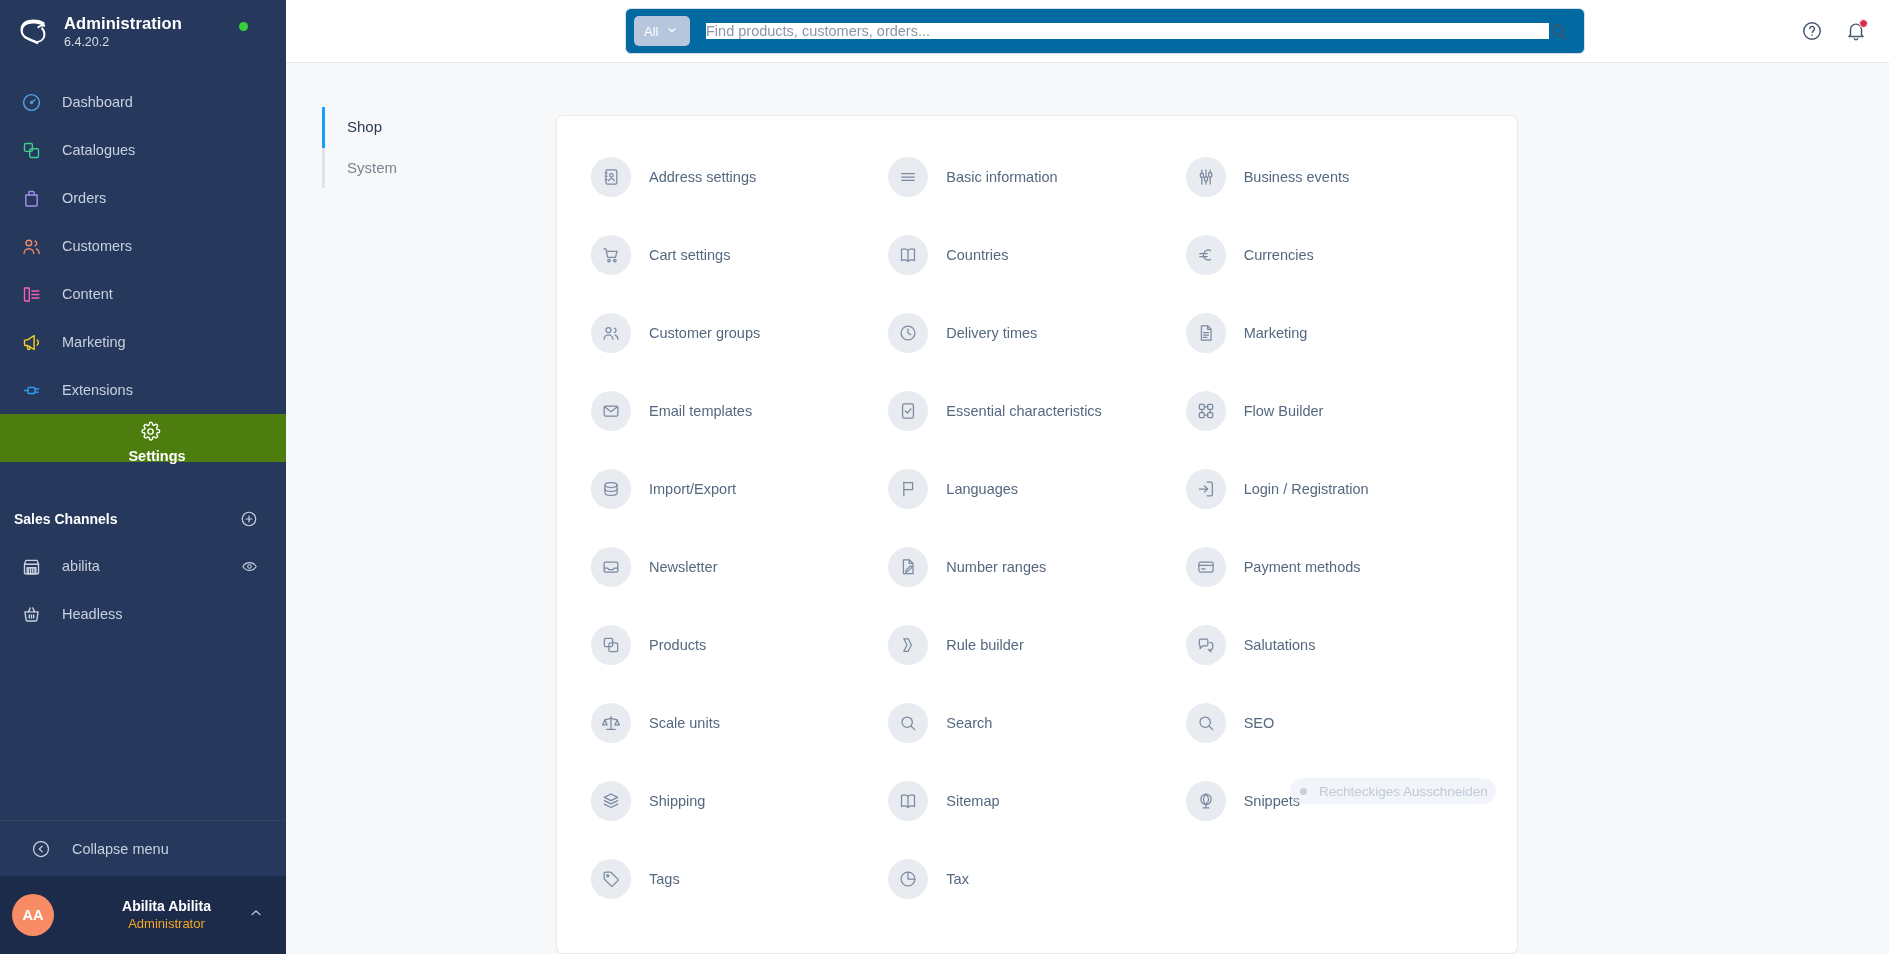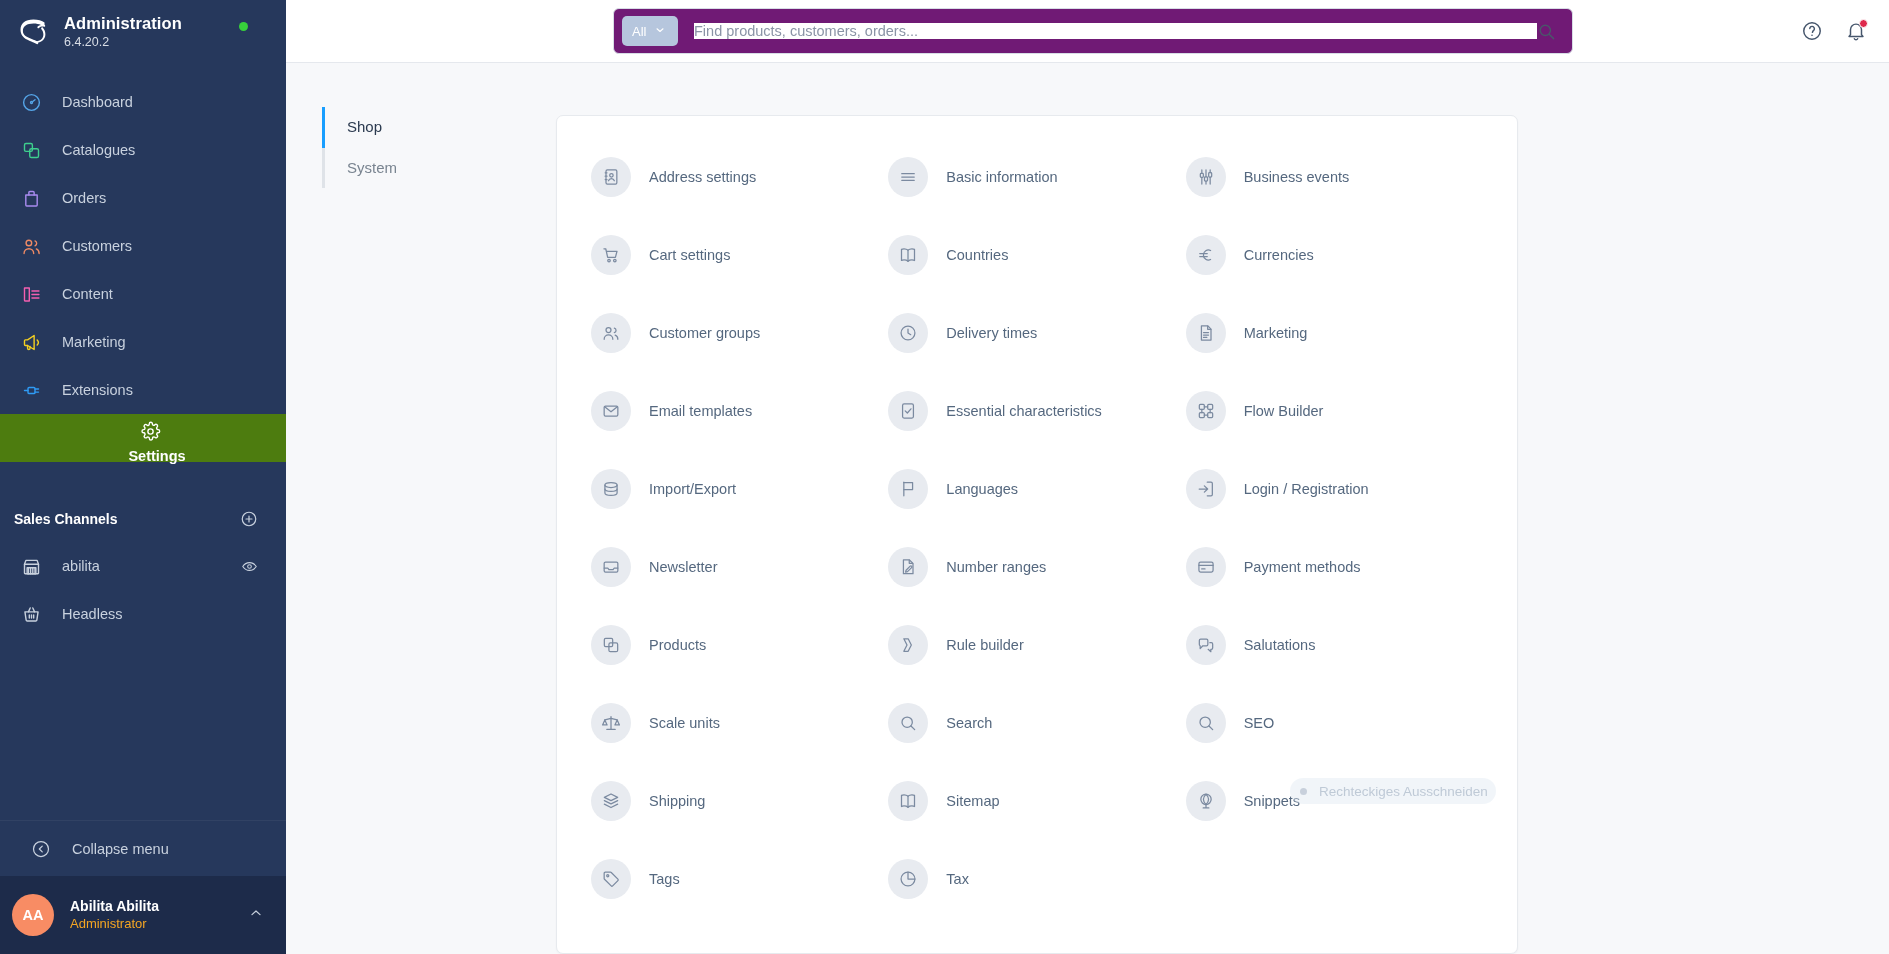--- a/index.html
+++ b/index.html
@@ -86,9 +86,9 @@
     border-bottom: 1px solid #e5e8ed; position:relative;
   }
   .search-wrap {
-    position:absolute; left: 327px; top: 8px;
+    position:absolute; left: 339px; top: 8px;
     width: 960px; height: 46px;
-    background:#701a75; border:1px solid #d8dde6; border-radius:6px;
+    background:#0369a1; border:1px solid #d8dde6; border-radius:6px;
     display:flex; align-items:center; padding: 0 8px;
   }
   .search-scope {

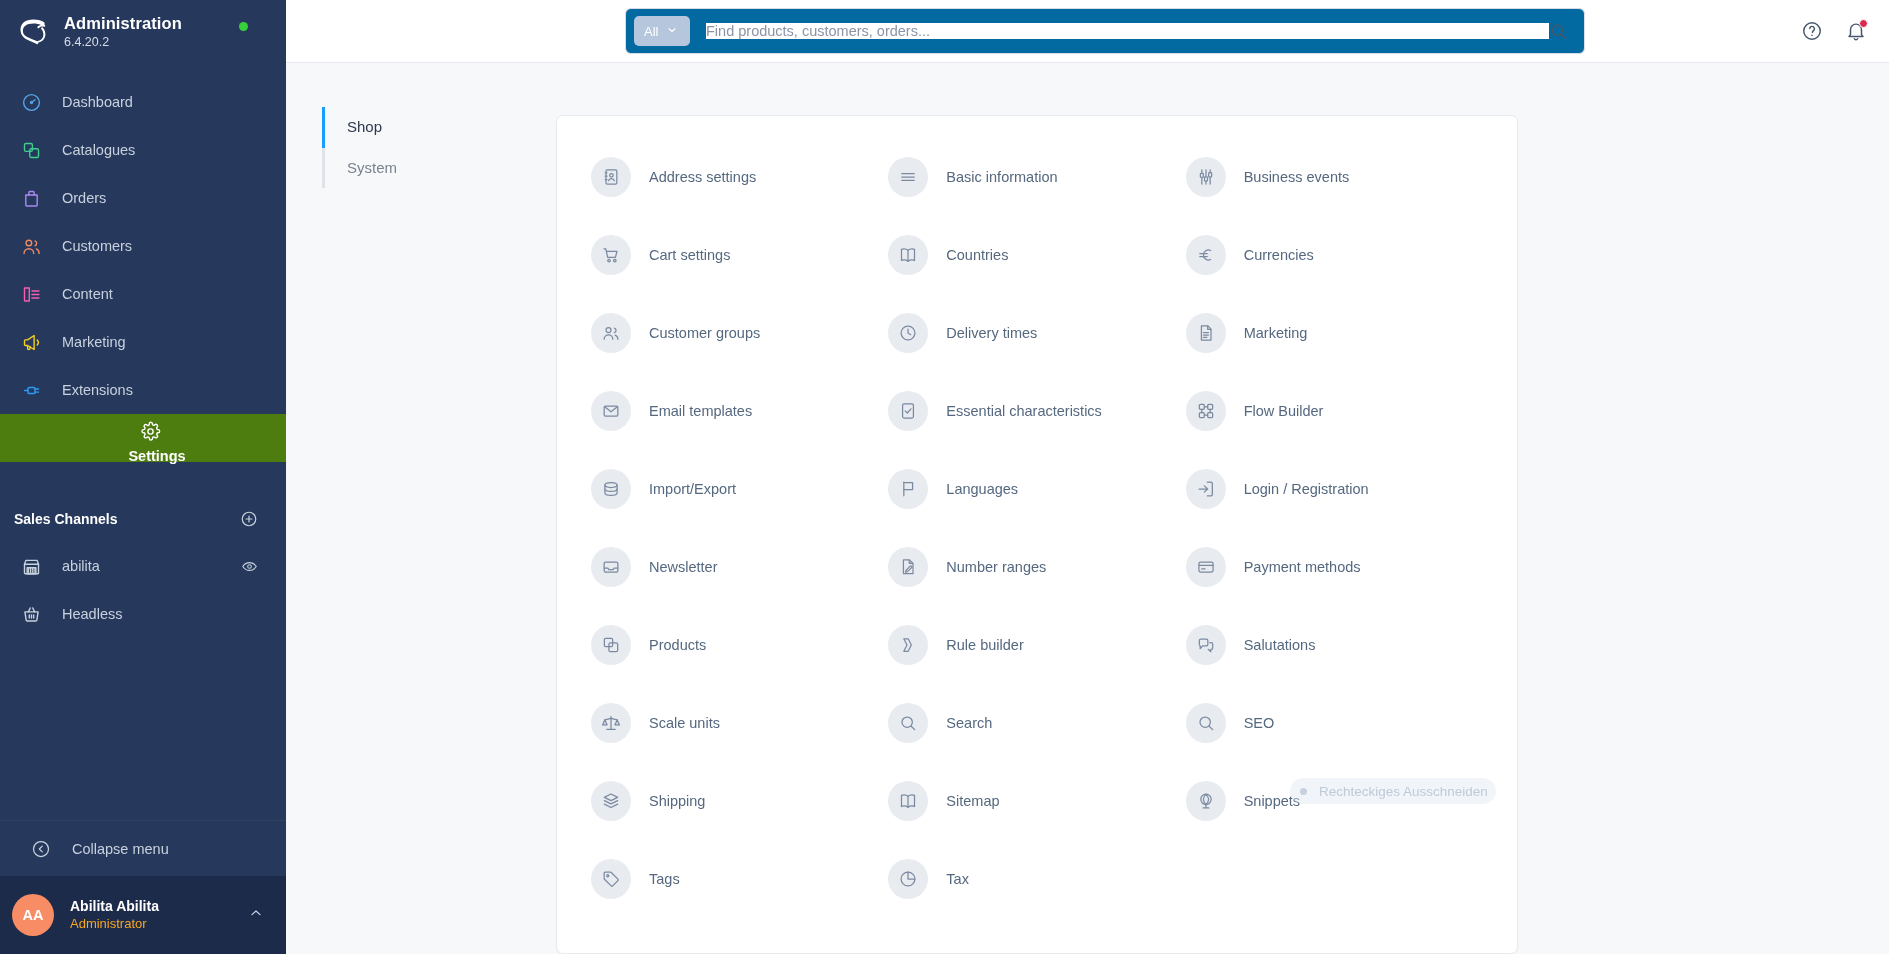--- a/index.html
+++ b/index.html
@@ -75,7 +75,7 @@
     display:flex; align-items:center; justify-content:center; flex:0 0 42px;
     margin-left: 4px;
   }
-  .user-meta { margin-left: 16px; line-height:1.3; flex:1; }
+  .user-meta { margin-left: 31px; line-height:1.3; flex:1;text-align:center; }
   .user-name { color:#fff; font-size: 14px; font-weight:bold; }
   .user-role { color:#f5a623; font-size: 13px; }
 

